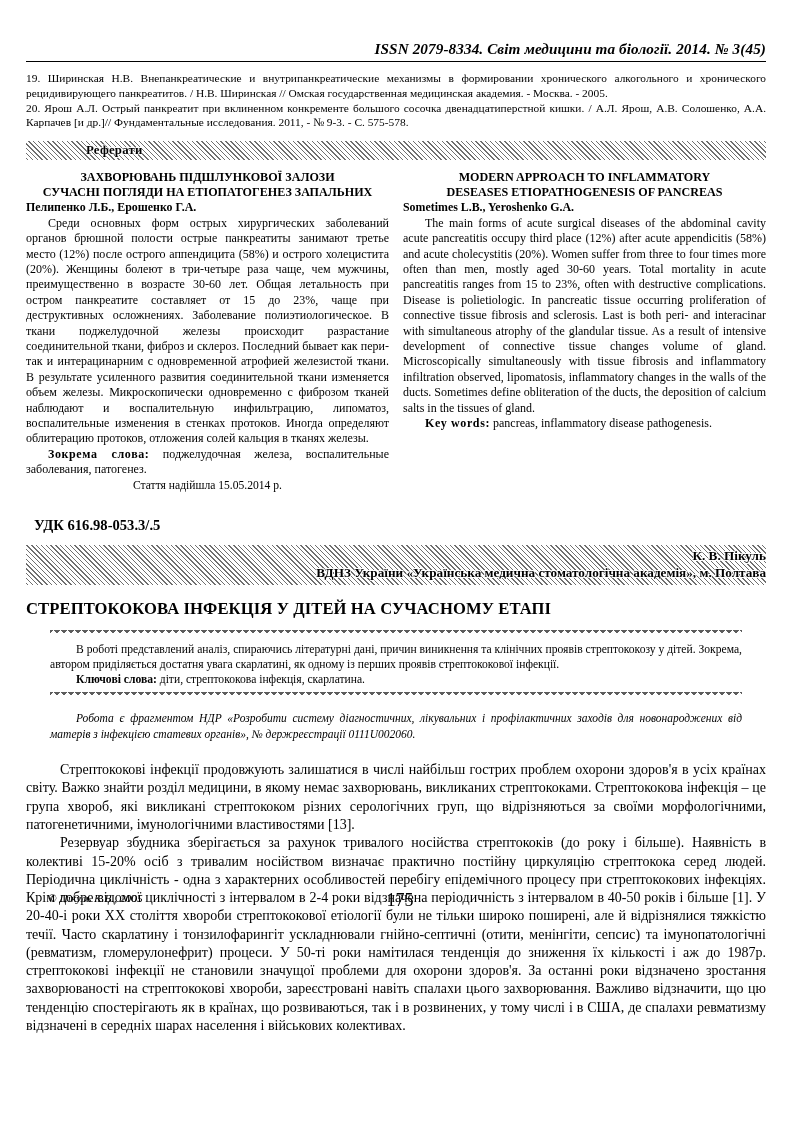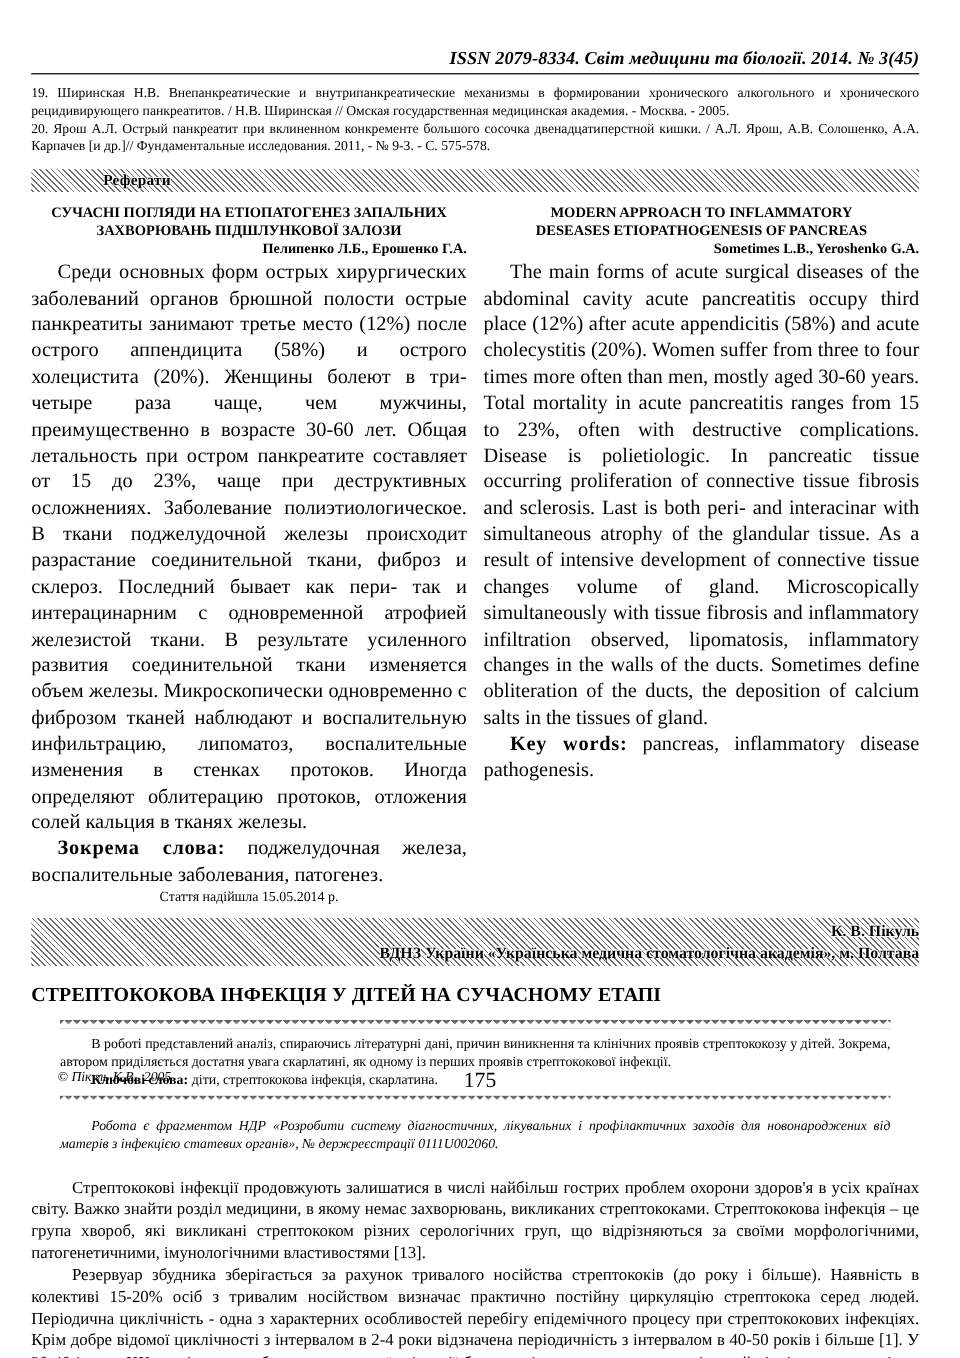--- a/index.html
+++ b/index.html
@@ -232,8 +232,8 @@
 
     <div class="abs-col">
       <div class="abs-title">
+        <div>ЗАХВОРЮВАНЬ ПІДШЛУНКОВОЇ ЗАЛОЗИ</div>
         <div>СУЧАСНІ ПОГЛЯДИ НА ЕТІОПАТОГЕНЕЗ ЗАПАЛЬНИХ</div>
-        <div>ЗАХВОРЮВАНЬ ПІДШЛУНКОВОЇ ЗАЛОЗИ</div>
       </div>
       <div class="abs-authors">Пелипенко Л.Б., Ерошенко Г.А.</div>
       <p class="abs-body">Среди основных форм острых хирургических заболеваний органов брюшной полости острые панкреатиты занимают третье место (12%) после острого аппендицита (58%) и острого холецистита (20%). Женщины болеют в три-четыре раза чаще, чем мужчины, преимущественно в возрасте 30-60 лет. Общая летальность при остром панкреатите составляет от 15 до 23%, чаще при деструктивных осложнениях. Заболевание полиэтиологическое. В ткани поджелудочной железы происходит разрастание соединительной ткани, фиброз и склероз. Последний бывает как пери- так и интерацинарним с одновременной атрофией железистой ткани. В результате усиленного развития соединительной ткани изменяется объем железы. Микроскопически одновременно с фиброзом тканей наблюдают и воспалительную инфильтрацию, липоматоз, воспалительные изменения в стенках протоков. Иногда определяют облитерацию протоков, отложения солей кальция в тканях железы.</p>

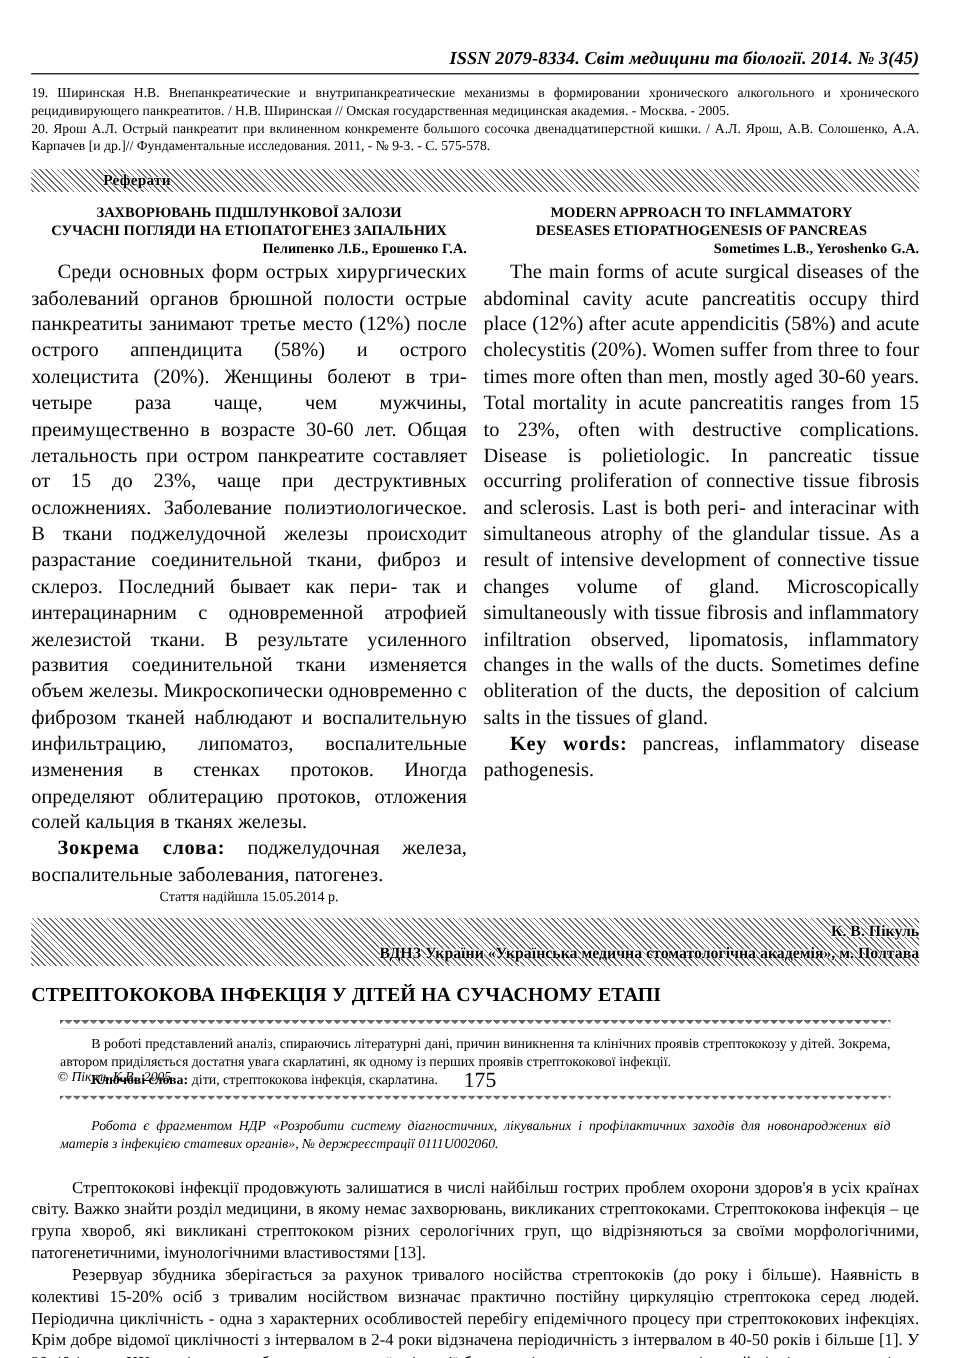--- a/index.html
+++ b/index.html
@@ -88,7 +88,7 @@
     margin: 0;
   }
   .abs-authors {
-    text-align: right;
+    text-align: left;
     font-weight: bold;
     font-size: 11.9px;
     line-height: 1.25;

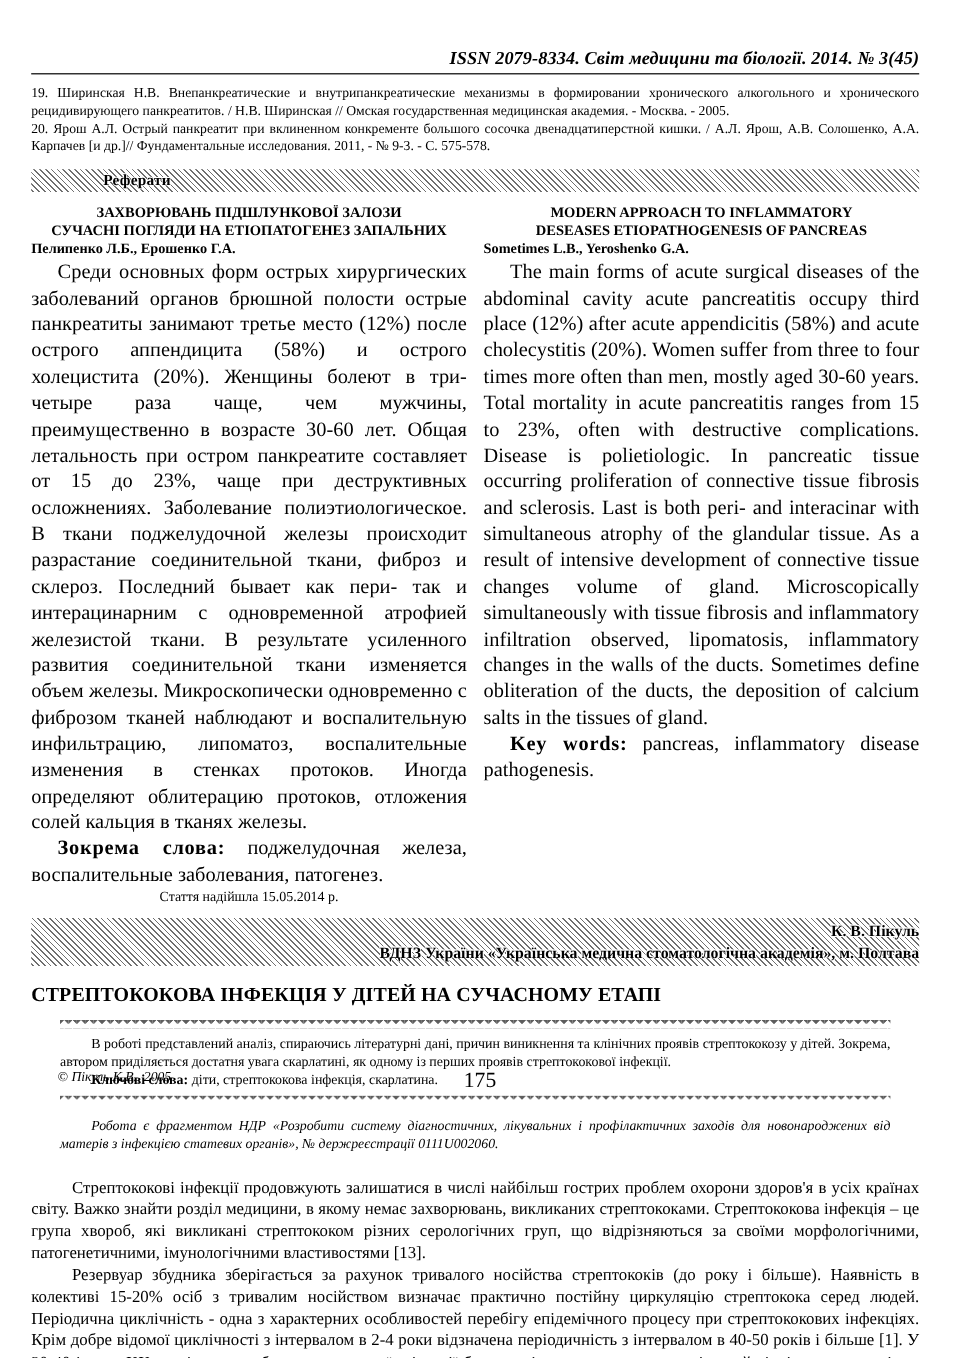--- a/index.html
+++ b/index.html
@@ -95,7 +95,7 @@
     margin: 0 0 1px 0;
   }
   .abs-body {
-    font-size: 17px;
+    font-size: 12px;
     line-height: 1.285;
     text-align: justify;
     margin: 0;

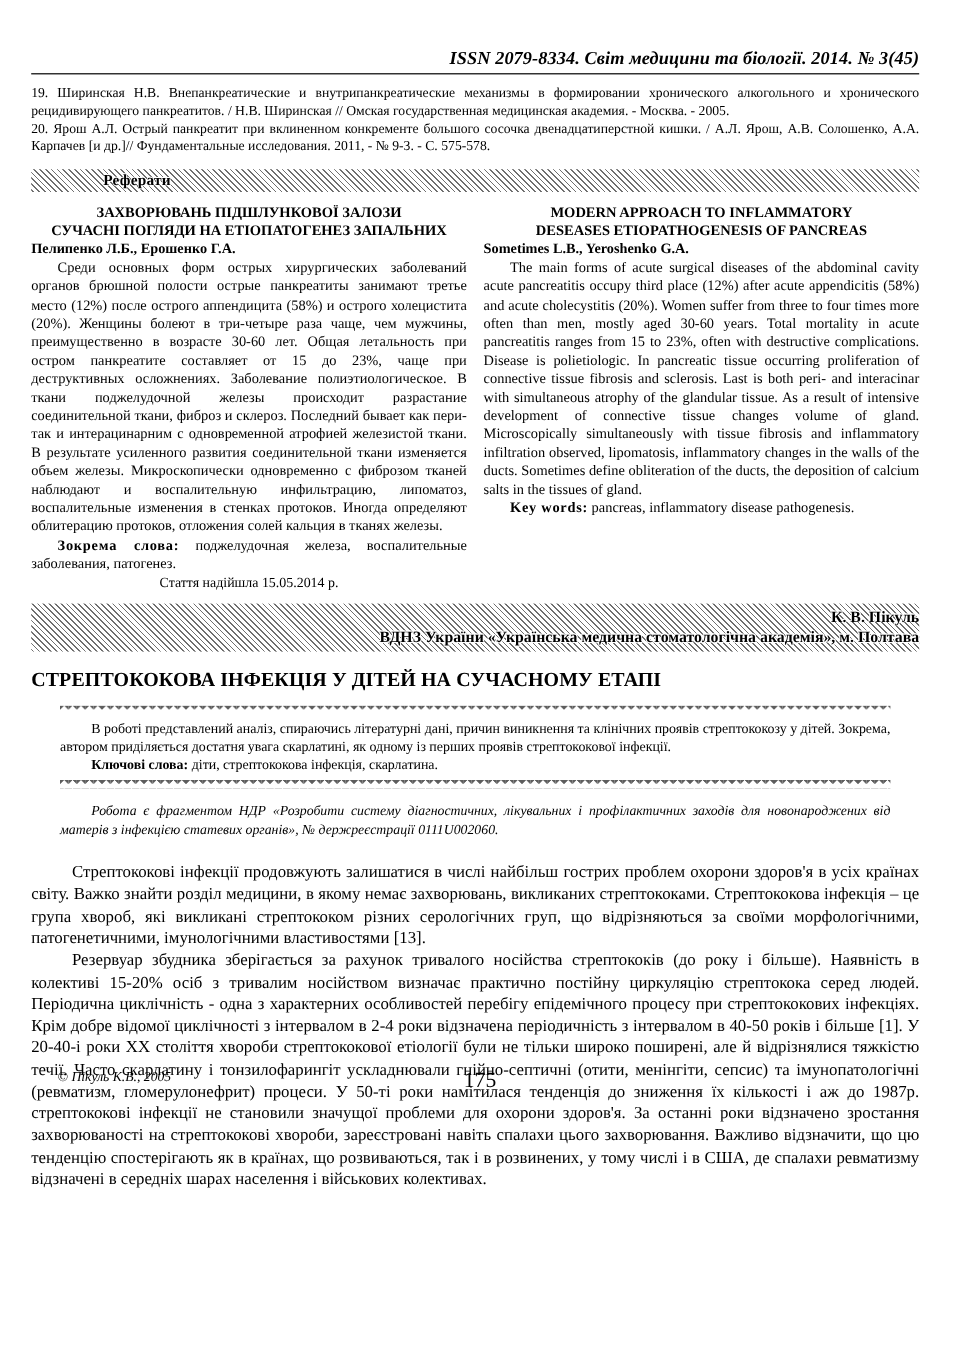--- a/index.html
+++ b/index.html
@@ -253,6 +253,7 @@
 
   </div>
 
+  <div class="udk">УДК 616.98-053.3/.5</div>
 
   <div class="banner banner-author">
     <div>К. В. Пікуль</div>

